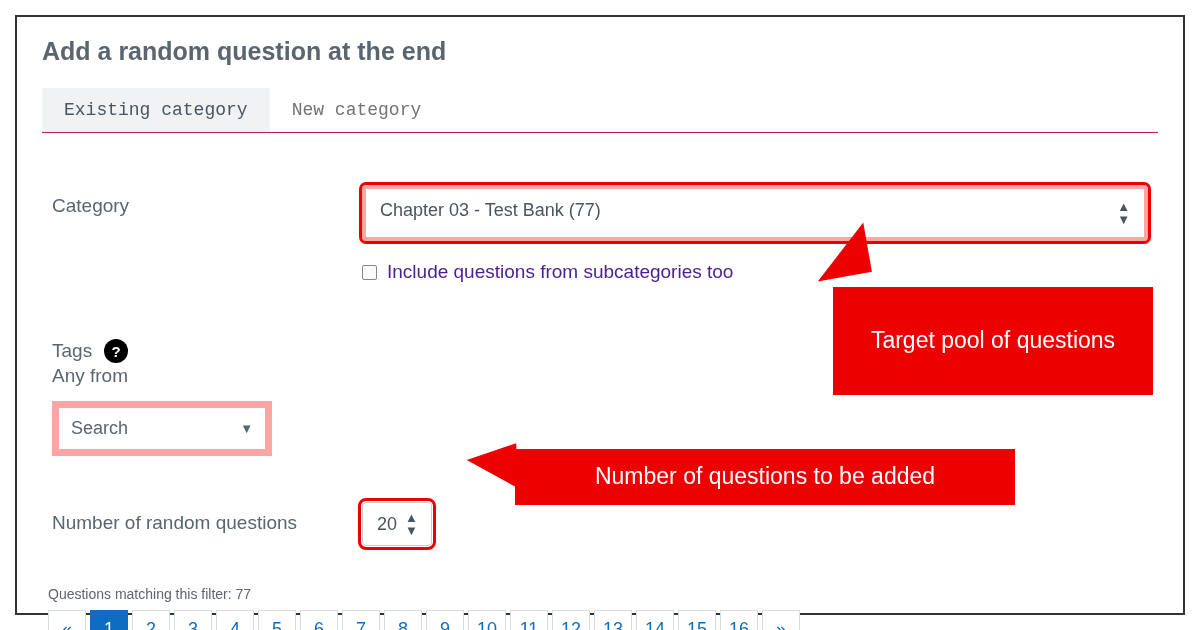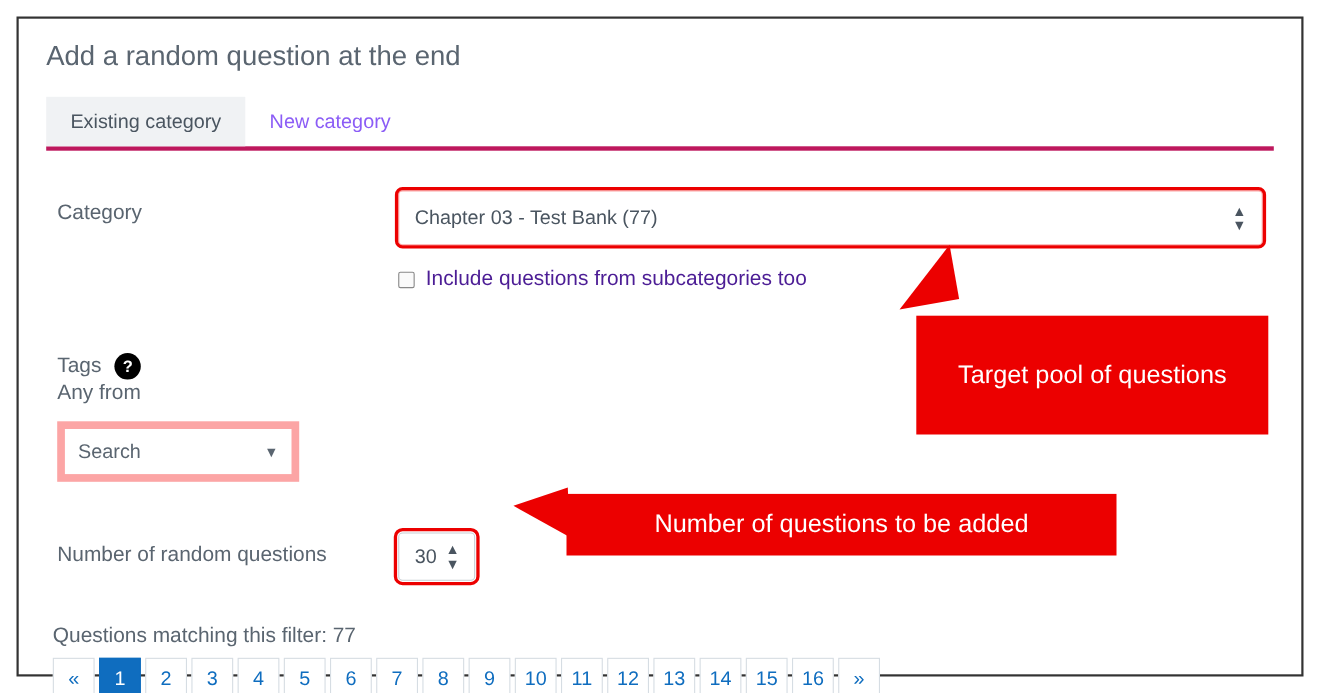--- a/index.html
+++ b/index.html
@@ -23,7 +23,7 @@
     font-size: 25px;
     color: #5a6570;
     margin: 0 0 22px 0;
-    font-weight: 400;
+    font-weight: 700;
   }
   .tab-row {
     border-bottom: 4px solid #be185d;

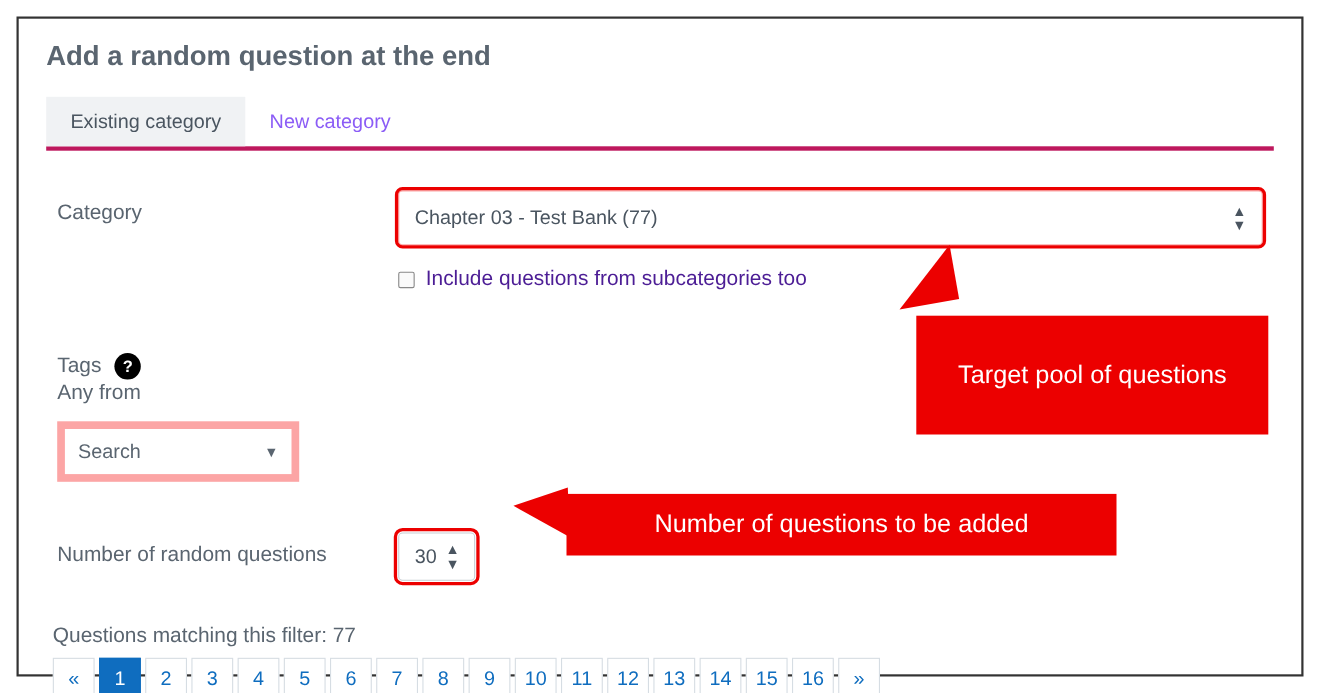--- a/index.html
+++ b/index.html
@@ -26,9 +26,10 @@
     font-weight: 700;
   }
   .tab-row {
-    border-bottom: 4px solid #be185d;
-    display: flex;
-    margin-bottom: 20px;
+    border-bottom: 1px solid #be185d;
+    display: flex;
+    margin-bottom: 36px;
+    font-family: Liberation Mono, monospace;
   }
   .tab {
     padding: 12px 22px;

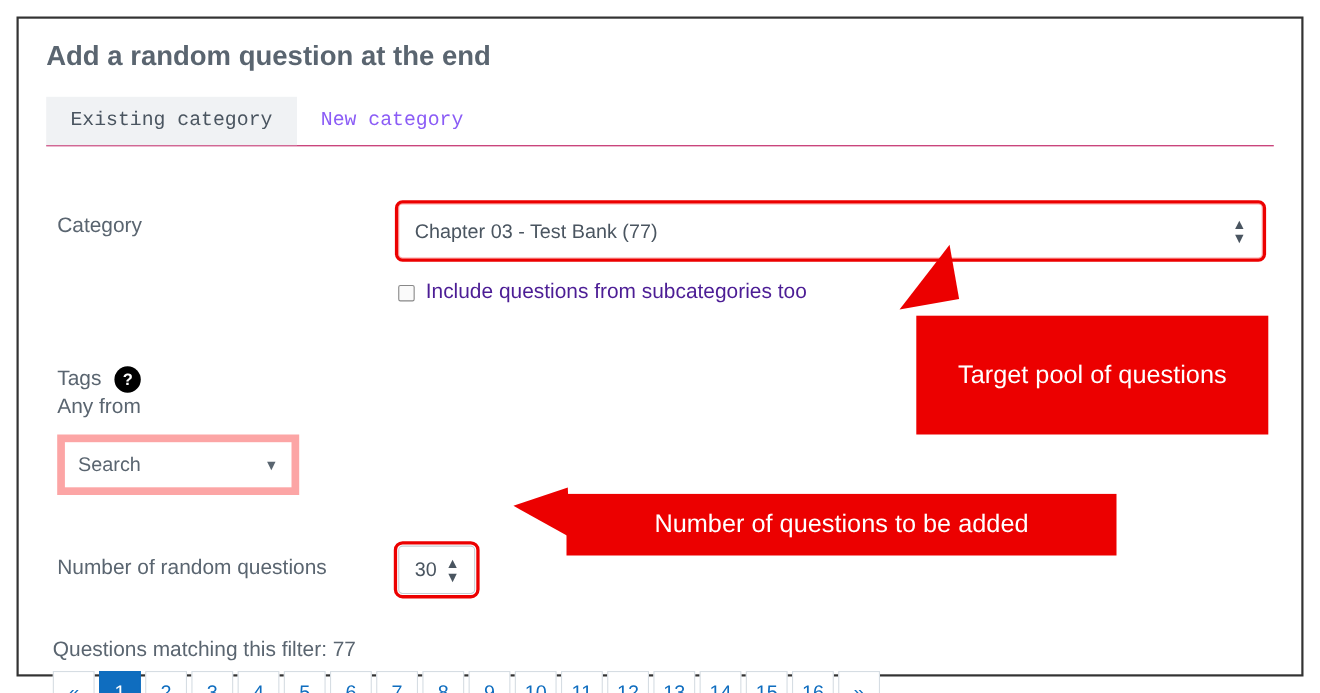--- a/index.html
+++ b/index.html
@@ -34,7 +34,7 @@
   .tab {
     padding: 12px 22px;
     font-size: 18px;
-    color: #8b5cf6;
+    color: #737373;
     cursor: pointer;
   }
   .tab.active {

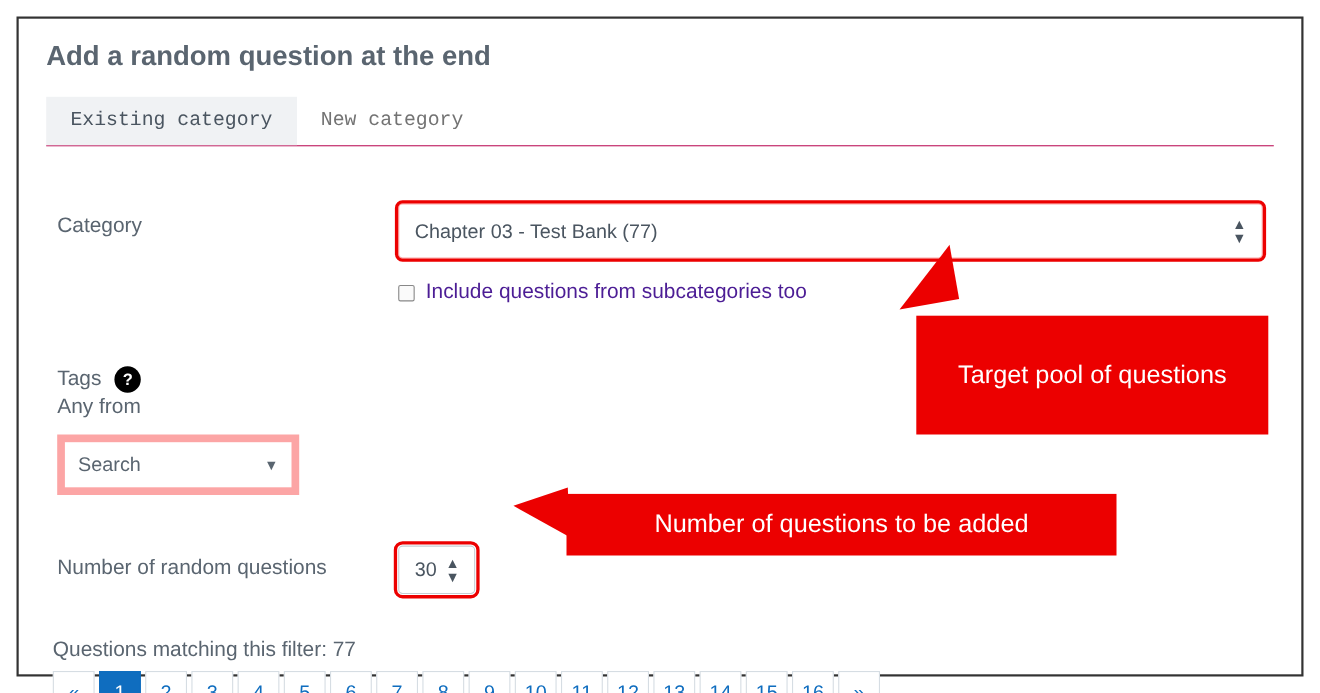--- a/index.html
+++ b/index.html
@@ -59,14 +59,13 @@
   .input-col { flex: 1; }
   .select-box {
     width: 100%;
-    border: 1px solid #fca5a5;
+    border: 4px solid #fca5a5;
     border-radius: 4px;
     padding: 11px 14px;
     font-size: 18px;
     color: #4a5560;
     display: flex;
     justify-content: space-between;
-    align-items: center;
     background: #fff;
   }
   .select-highlight { outline: 3px solid #ec0000; outline-offset: 0px; }

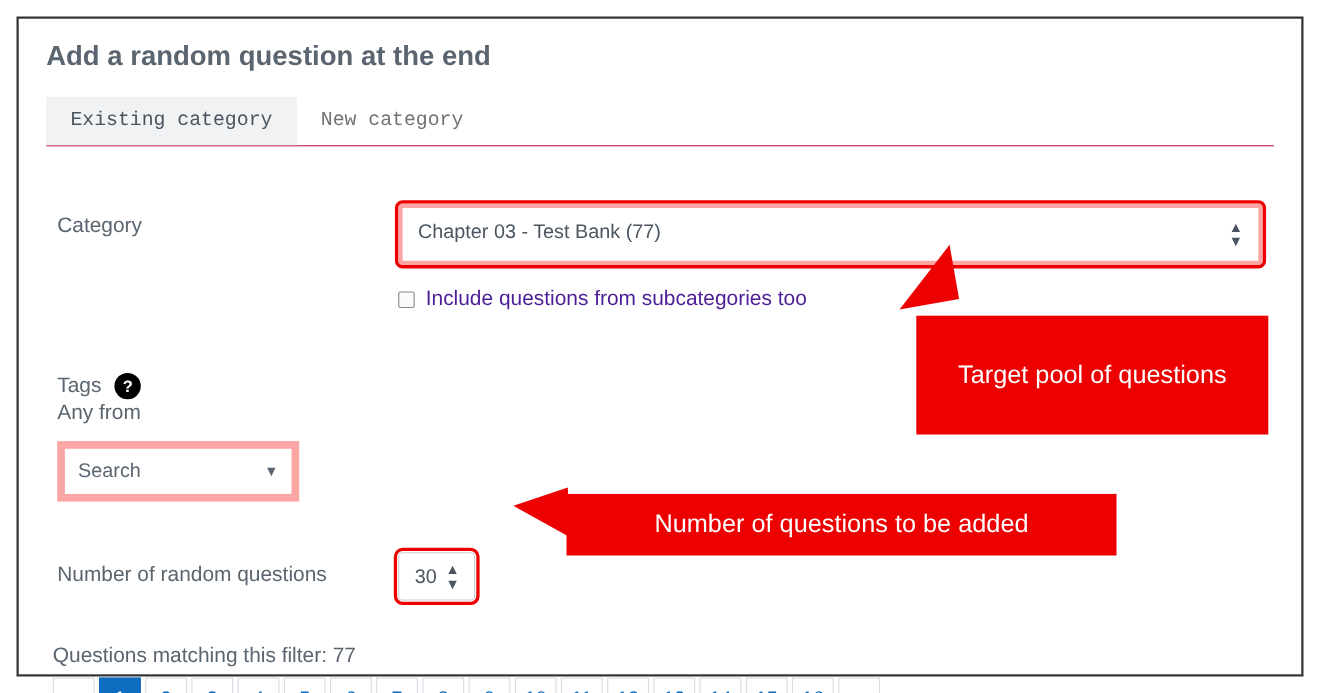--- a/index.html
+++ b/index.html
@@ -218,7 +218,7 @@
     <div class="label-col">Number of random questions</div>
     <div class="input-col">
       <div class="small-select qty-highlight" style="width:70px;">
-        <span>30</span>
+        <span>20</span>
         <span class="sort-icon">▲<br>▼</span>
       </div>
     </div>

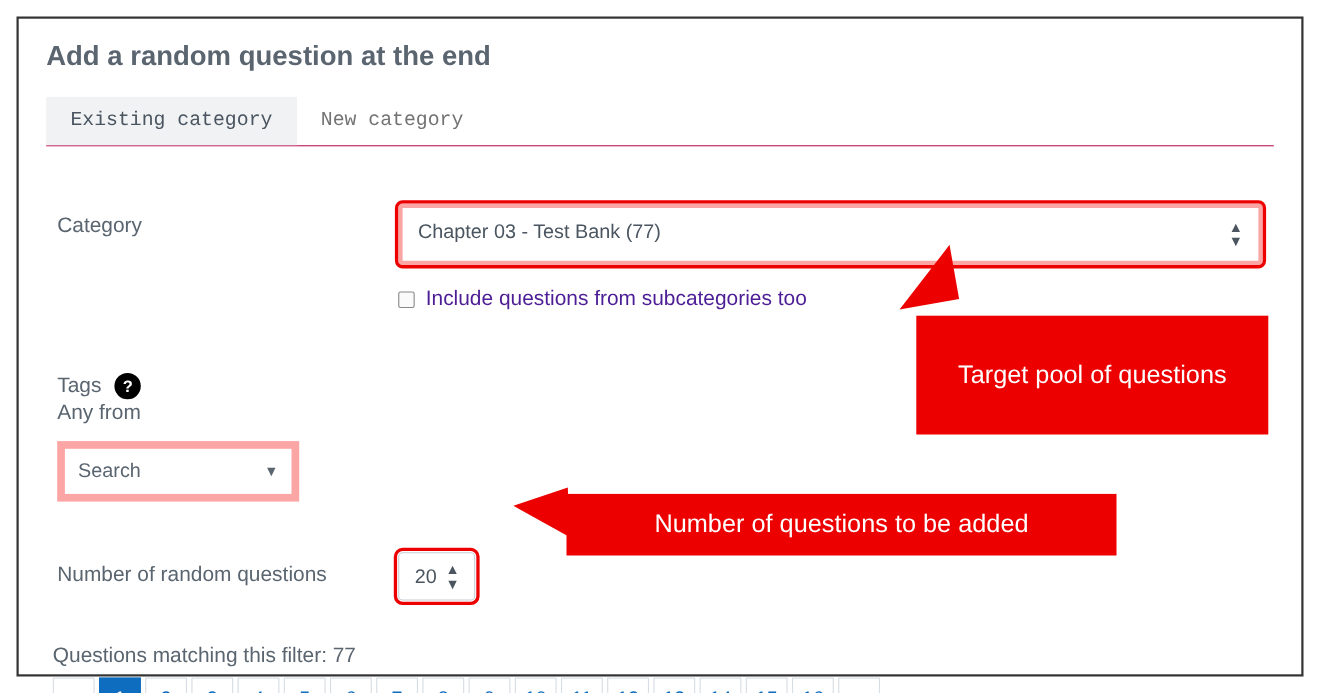--- a/index.html
+++ b/index.html
@@ -118,7 +118,7 @@
   }
   .filter-text {
     margin: 24px 0 8px 6px;
-    font-size: 19px;
+    font-size: 14px;
     color: #5a6570;
   }
   .pager {

